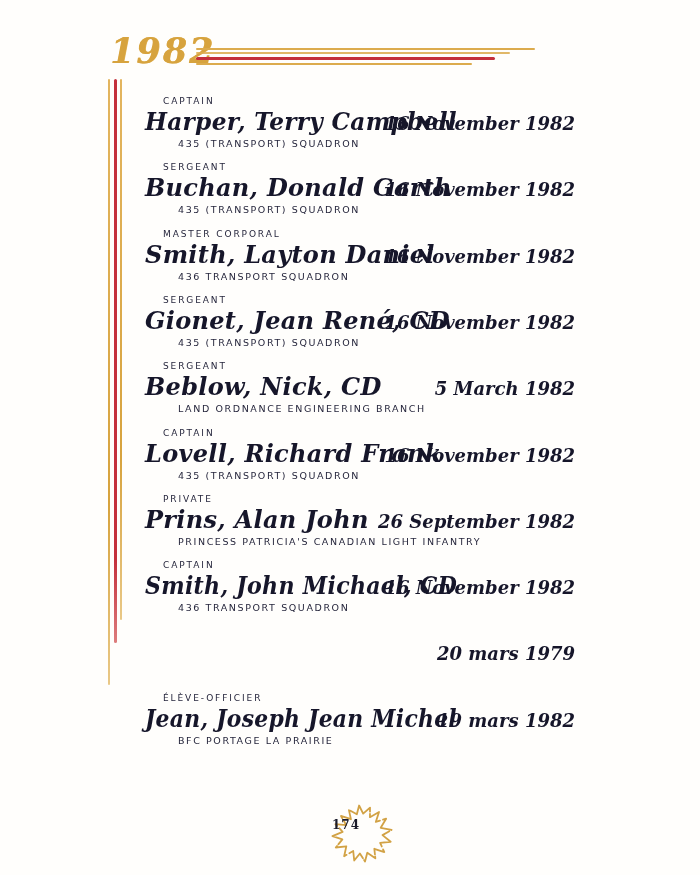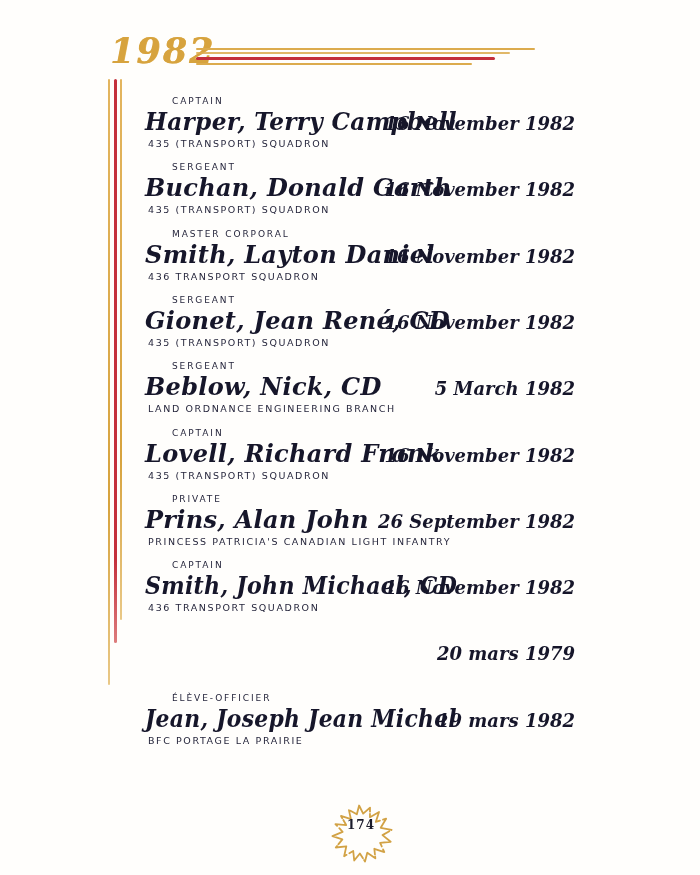--- a/index.html
+++ b/index.html
@@ -38,7 +38,7 @@
   
   .entry { position:absolute; left:145px; width:430px; }
   .rank {
-    margin-left:27px;
+    margin-left:18px;
     font-family:"DejaVu Sans", sans-serif;
     font-size:9px; line-height:11px;
     letter-spacing:1.9px;

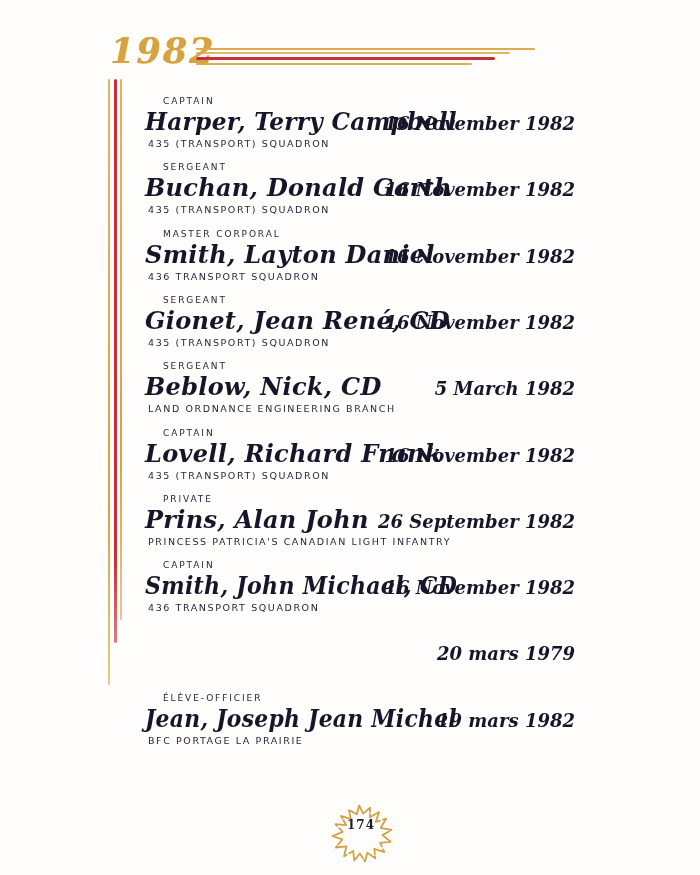--- a/index.html
+++ b/index.html
@@ -55,7 +55,7 @@
     display:inline-block;
   }
   .unit {
-    margin-left:3px; margin-top:1px;
+    margin-left:33px; margin-top:1px;
     font-family:"DejaVu Sans", sans-serif;
     font-size:9.5px; line-height:13px;
     letter-spacing:1.6px;

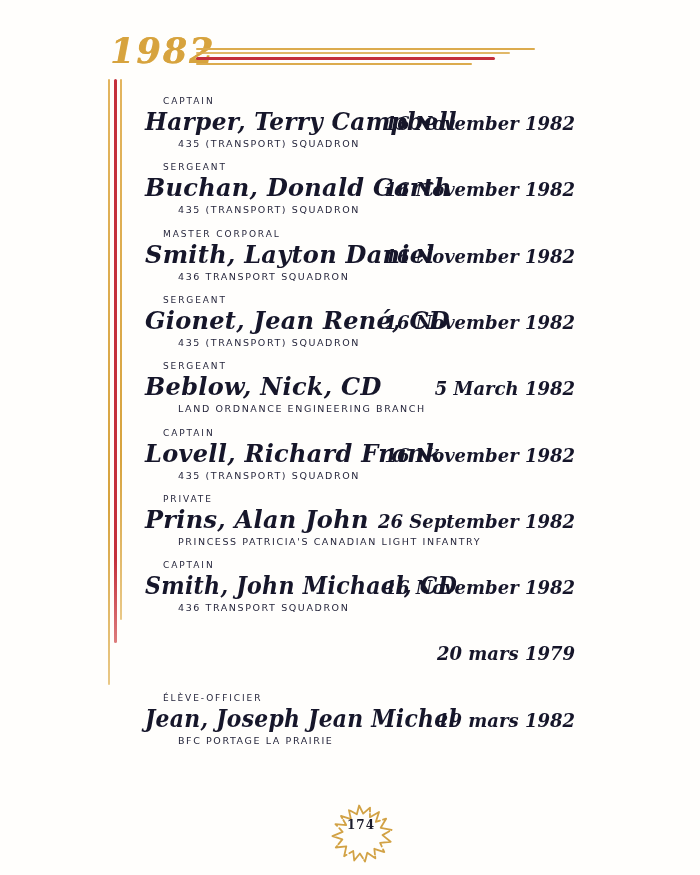--- a/index.html
+++ b/index.html
@@ -73,7 +73,7 @@
   .leaf-wrap { position:absolute; left:328px; top:801px; width:68px; height:64px; }
   .leaf-wrap svg { transform:rotate(-6deg); }
   .page-number {
-    position:absolute; left:344px; top:818px; width:34px;
+    position:absolute; left:329px; top:818px; width:34px;
     text-align:center;
     font-size:12px; font-weight:bold;
     letter-spacing:1px;

